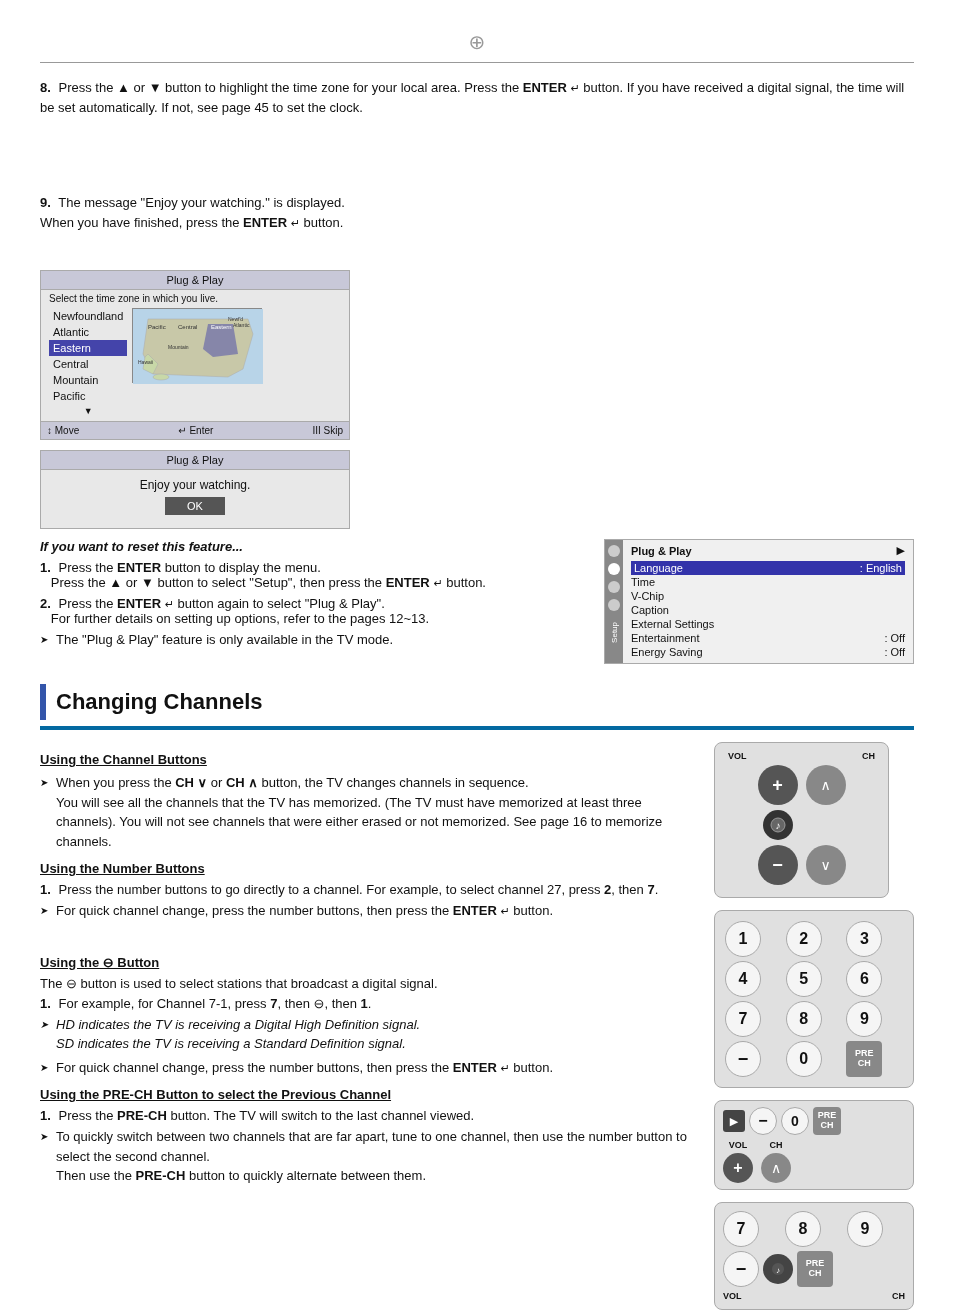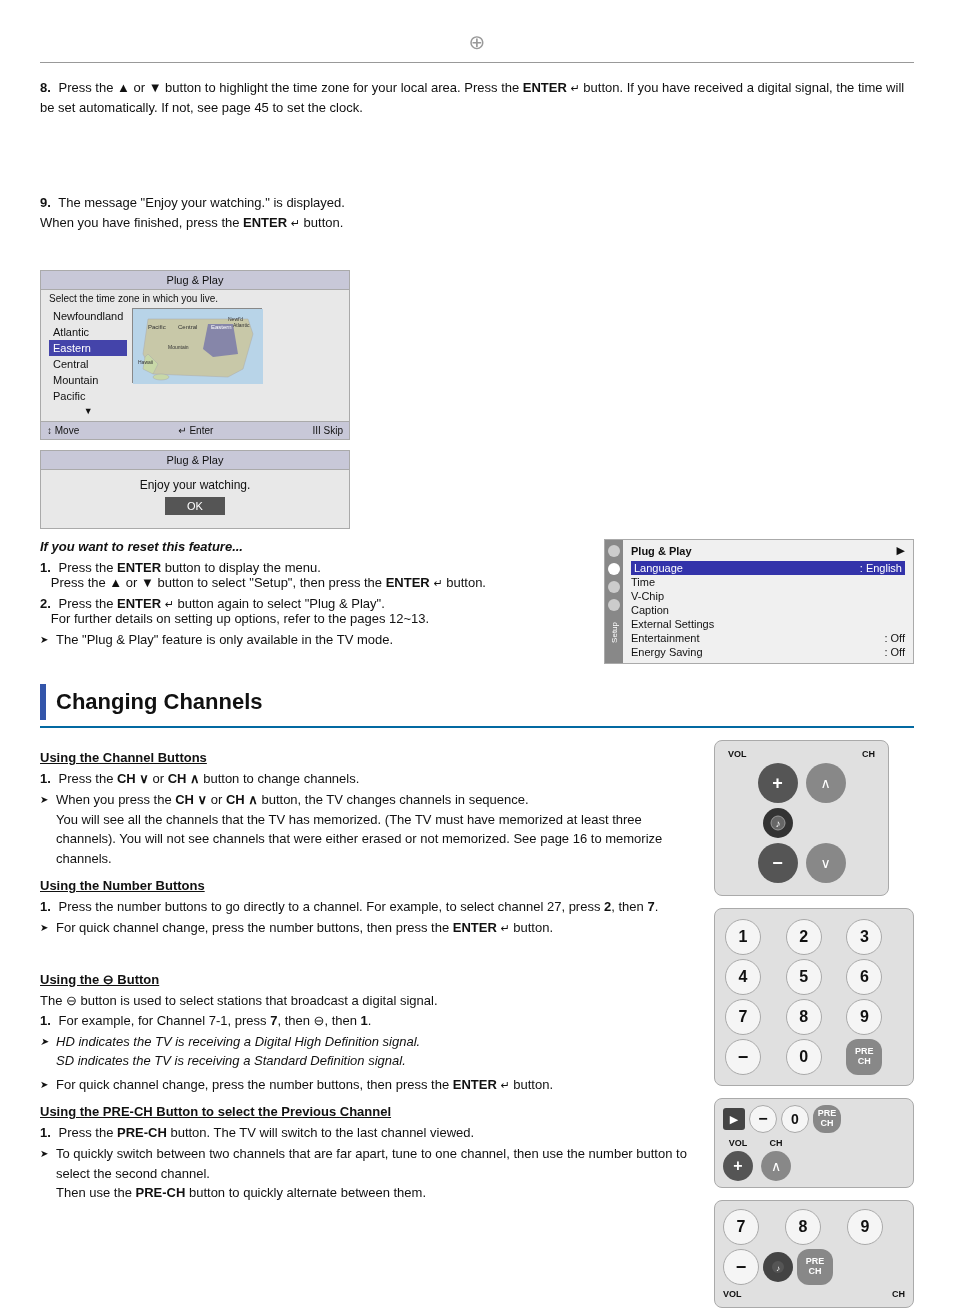--- a/index.html
+++ b/index.html
@@ -177,7 +177,7 @@
       display: flex;
       align-items: center;
       margin: 20px 0 12px 0;
-      border-bottom: 2px solid #0369a1;
+      border-bottom: 4px solid #0369a1;
       padding-bottom: 6px;
     }
     .section-blue-bar {

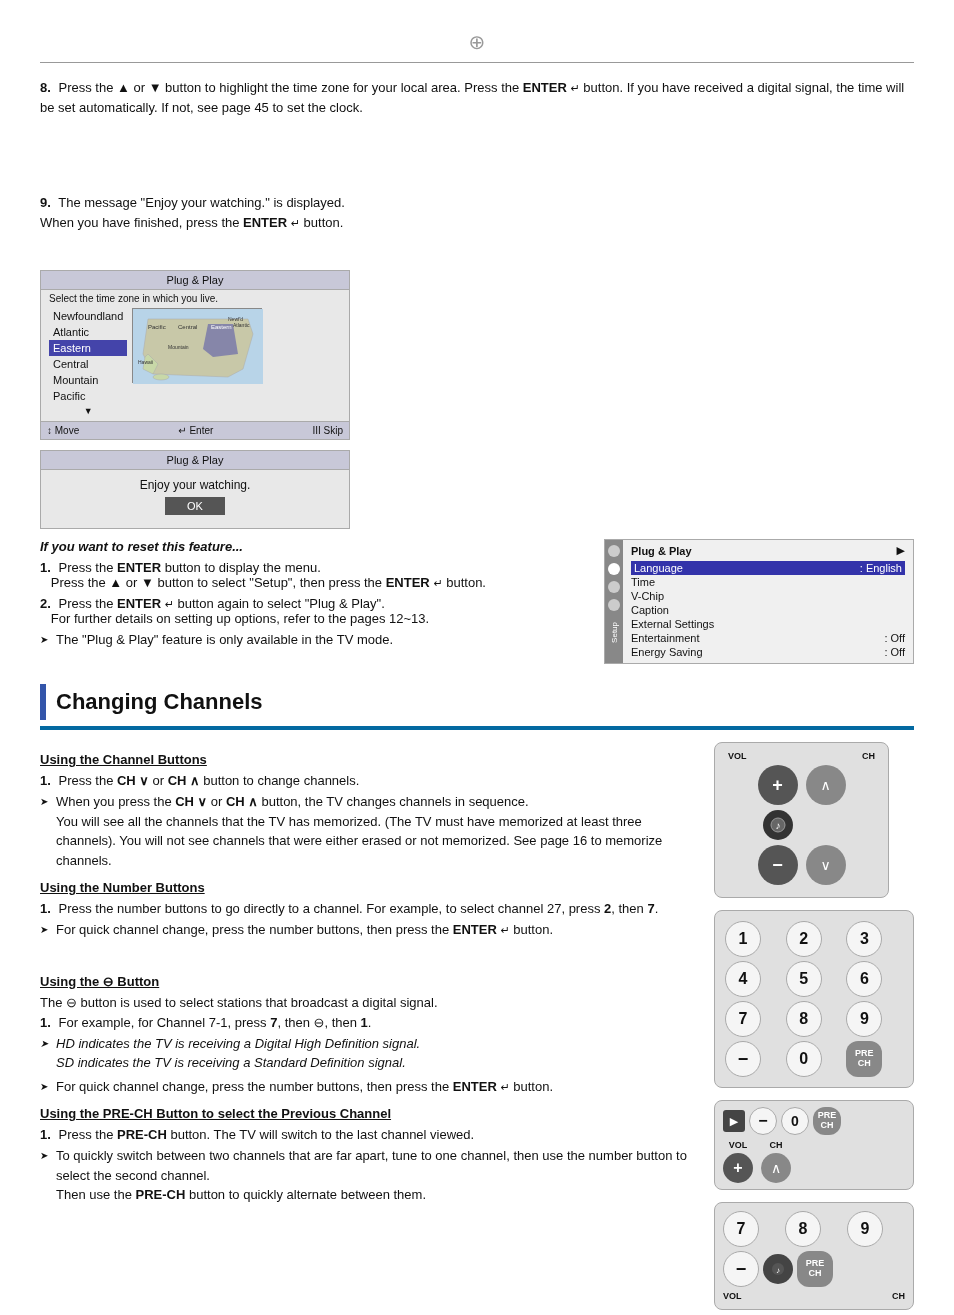--- a/index.html
+++ b/index.html
@@ -542,10 +542,6 @@
 
         <div>
           <div class="subsection-title">Using the Channel Buttons</div>
-          <div>
-            <span class="step-num">1.</span>
-            Press the <b>CH ∨</b> or <b>CH ∧</b> button to change channels.
-          </div>
           <div class="arrow-item" style="margin-top:4px;">
             When you press the <b>CH ∨</b> or <b>CH ∧</b> button, the TV changes channels in sequence.<br>
             You will see all the channels that the TV has memorized. (The TV must have memorized at least three channels). You will not see channels that were either erased or not memorized. See page 16 to memorize channels.

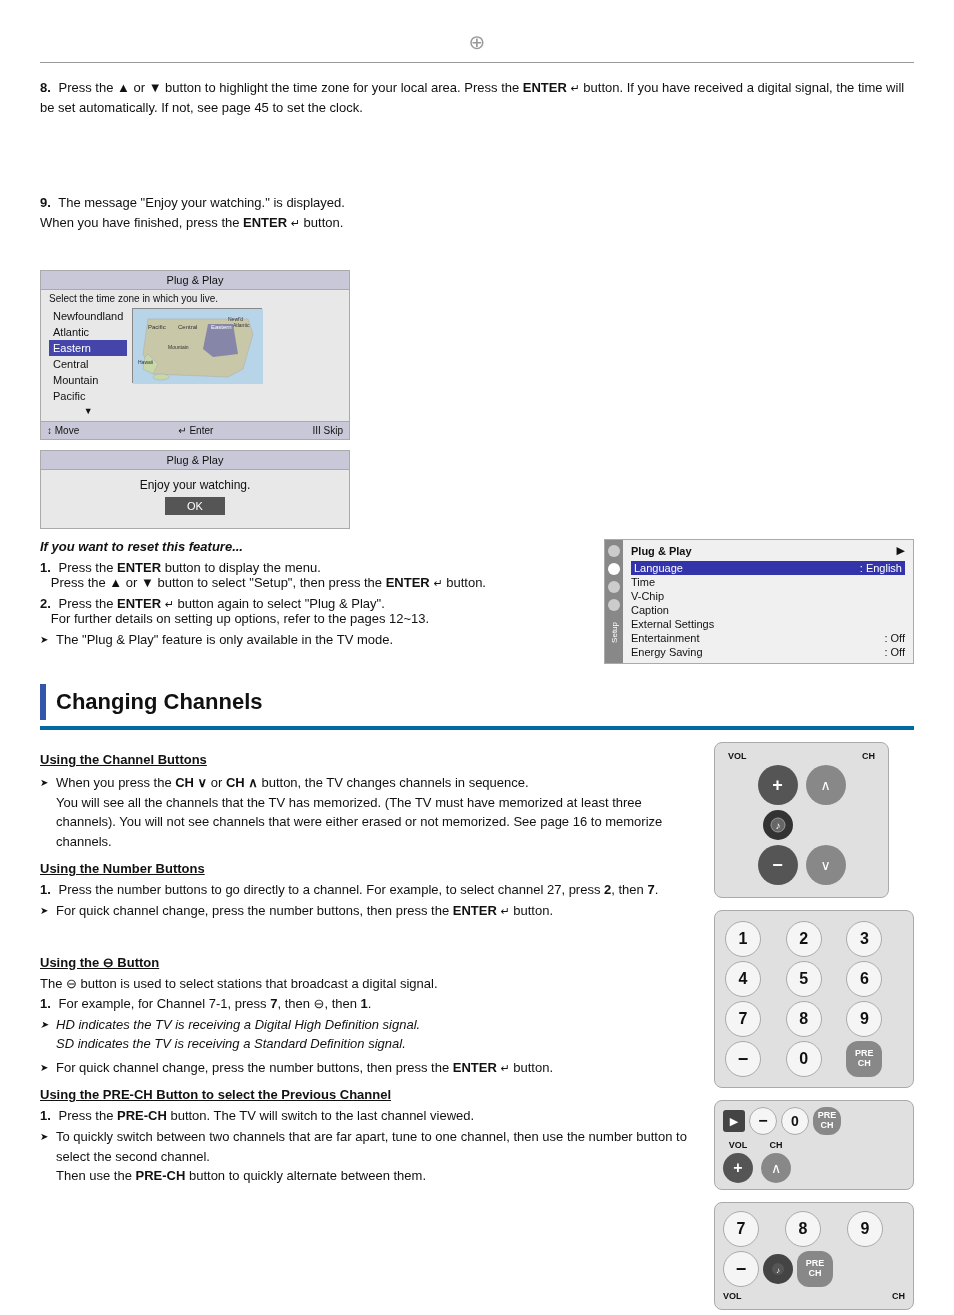--- a/index.html
+++ b/index.html
@@ -289,7 +289,7 @@
     .precht-btn {
       width: 36px;
       height: 36px;
-      border-radius: 12px;
+      border-radius: 4px;
       background: #888;
       color: #fff;
       font-size: 9px;

